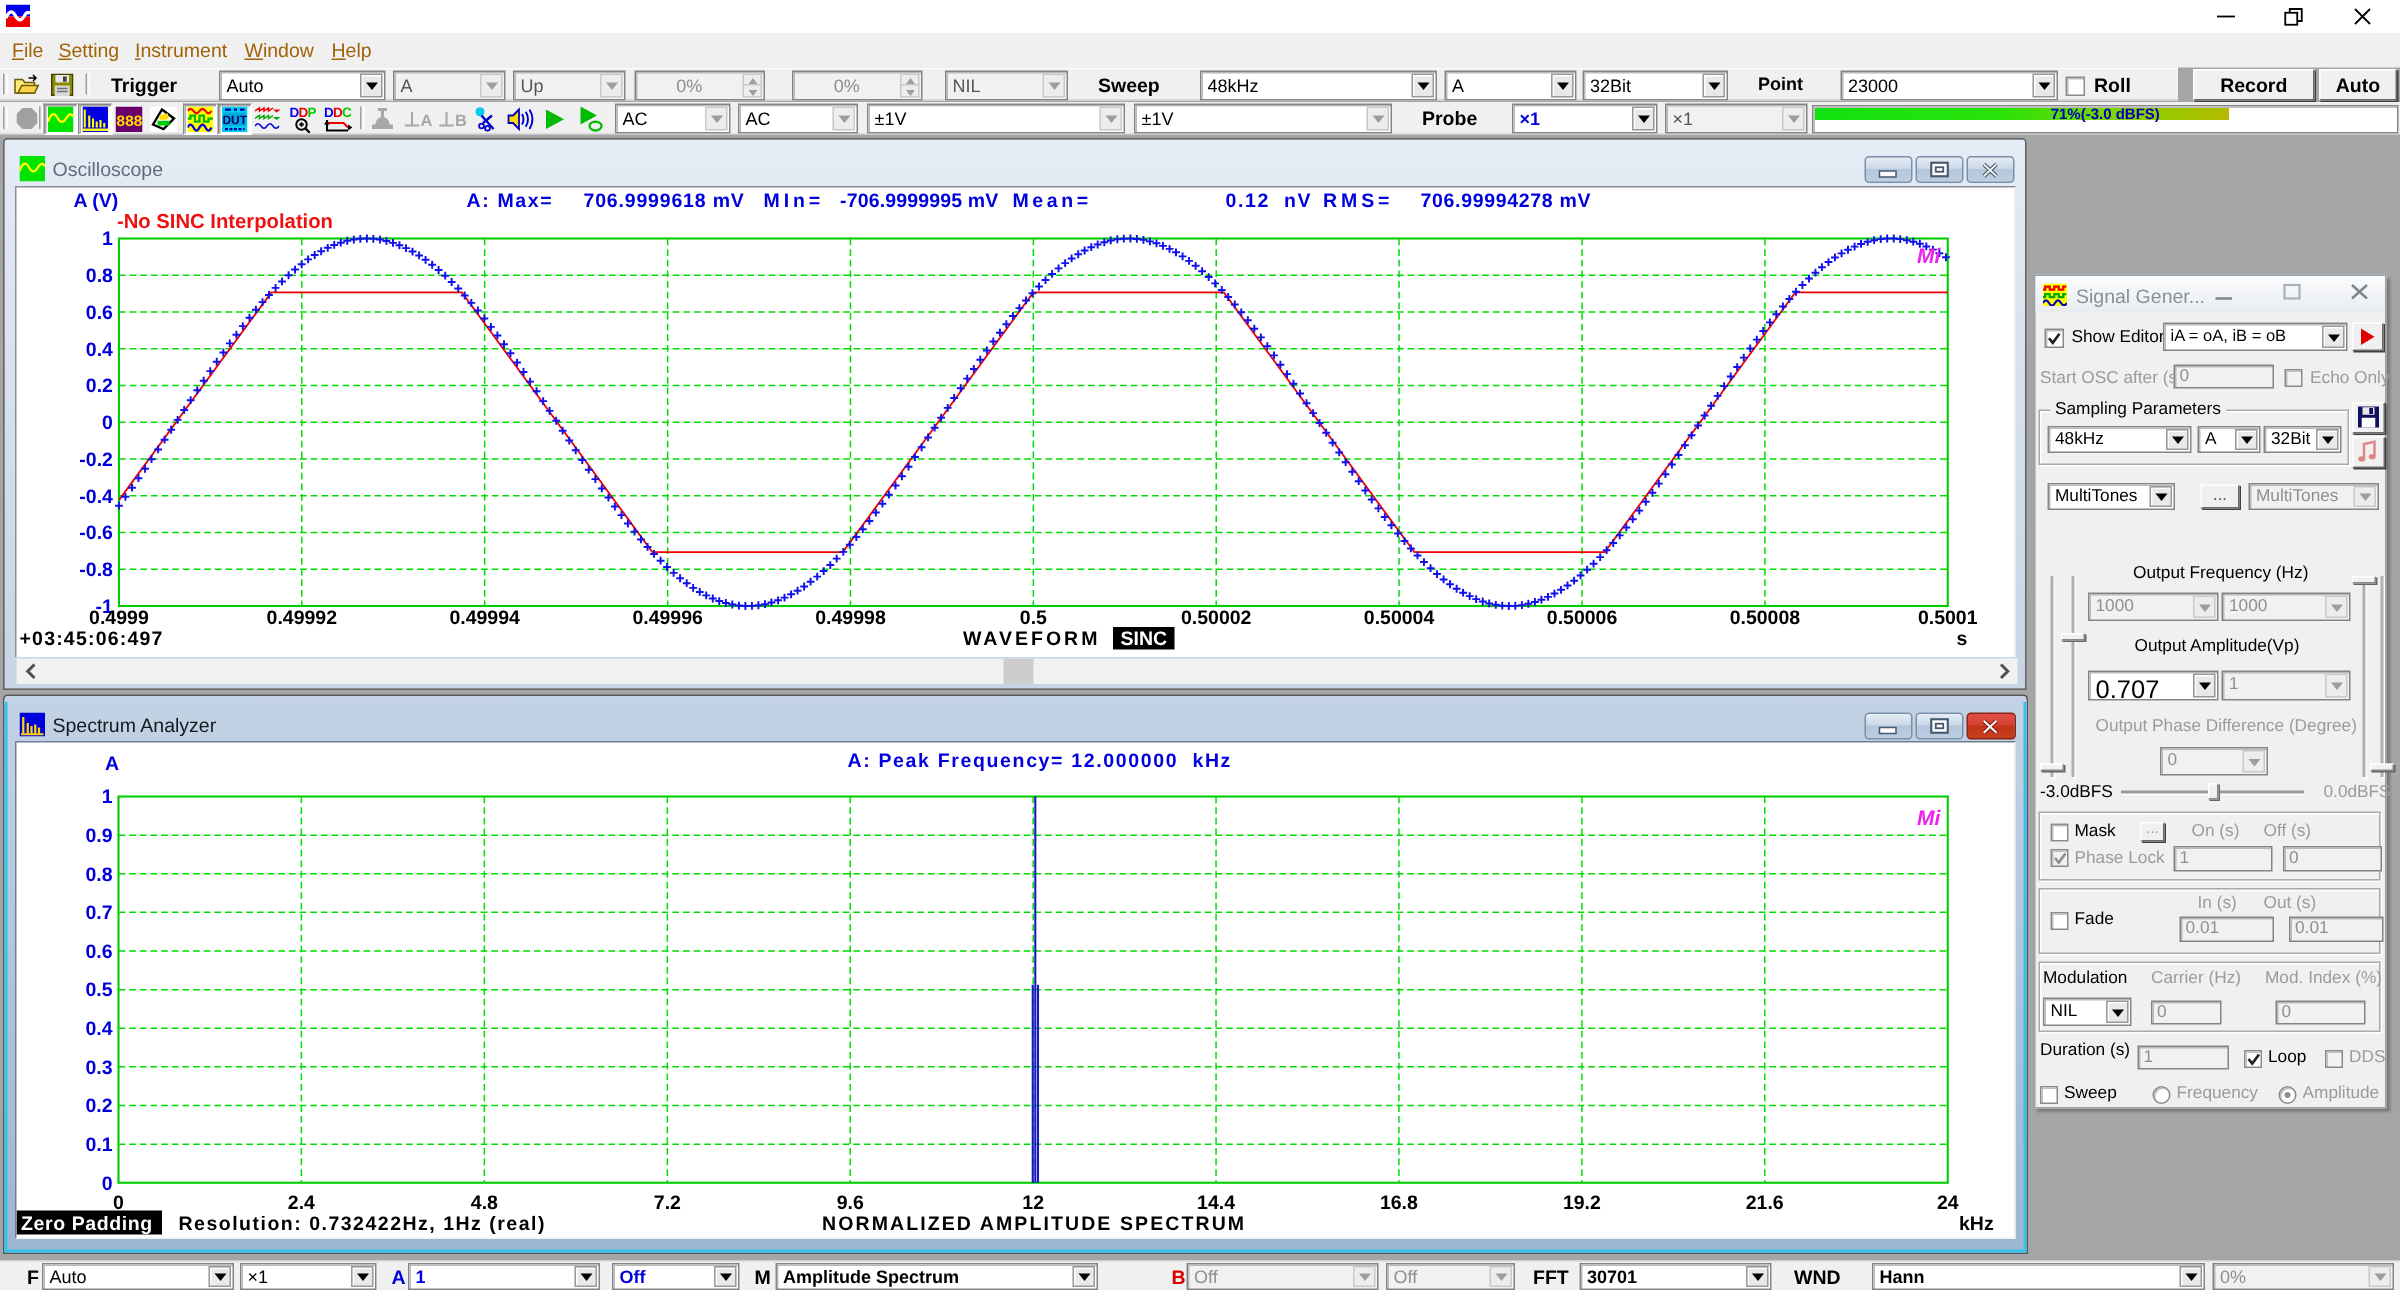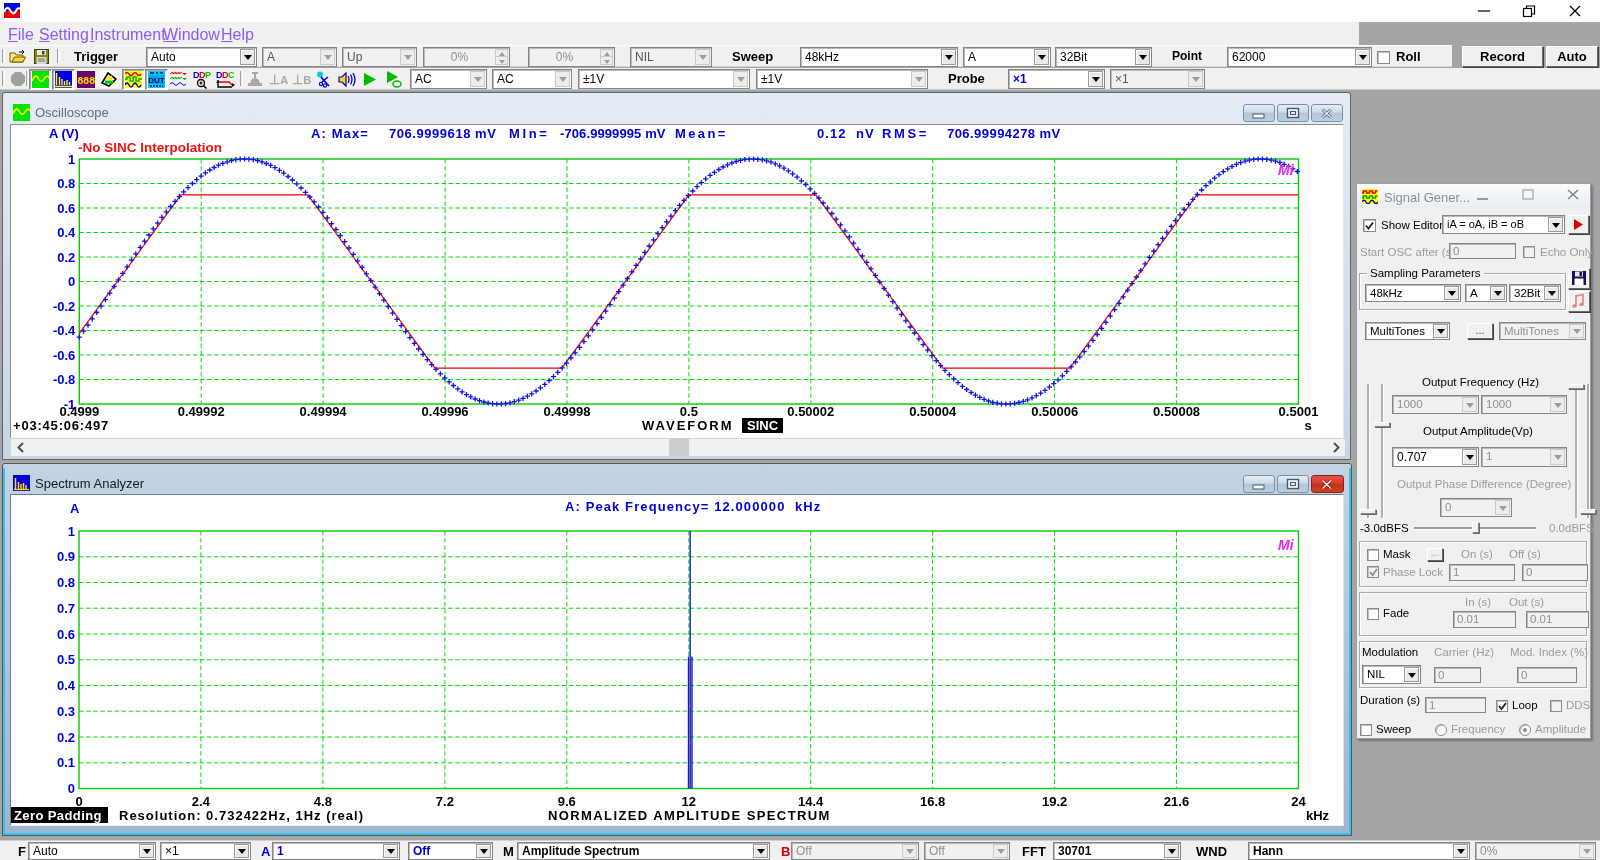--- a/index.html
+++ b/index.html
@@ -35,7 +35,7 @@
       <path d="M100 6 l10 10 M110 6 l-10 10" stroke="#000" stroke-width="1.2" fill="none"></path>
     </svg>
   </div>
-<div class="abs" style="left:0;top:22px;width:1359px;height:23px;background:#f0f0f0;font-size:16px;color:#8b5cf6">
+<div class="abs" style="left:0;top:22px;width:1600px;height:23px;background:#f0f0f0;font-size:13px;color:#a16207">
     <div class="abs" style="left:8px;top:4px"><u>F</u>ile</div>
     <div class="abs" style="left:39px;top:4px"><u>S</u>etting</div>
     <div class="abs" style="left:90px;top:4px"><u>I</u>nstrument</div>

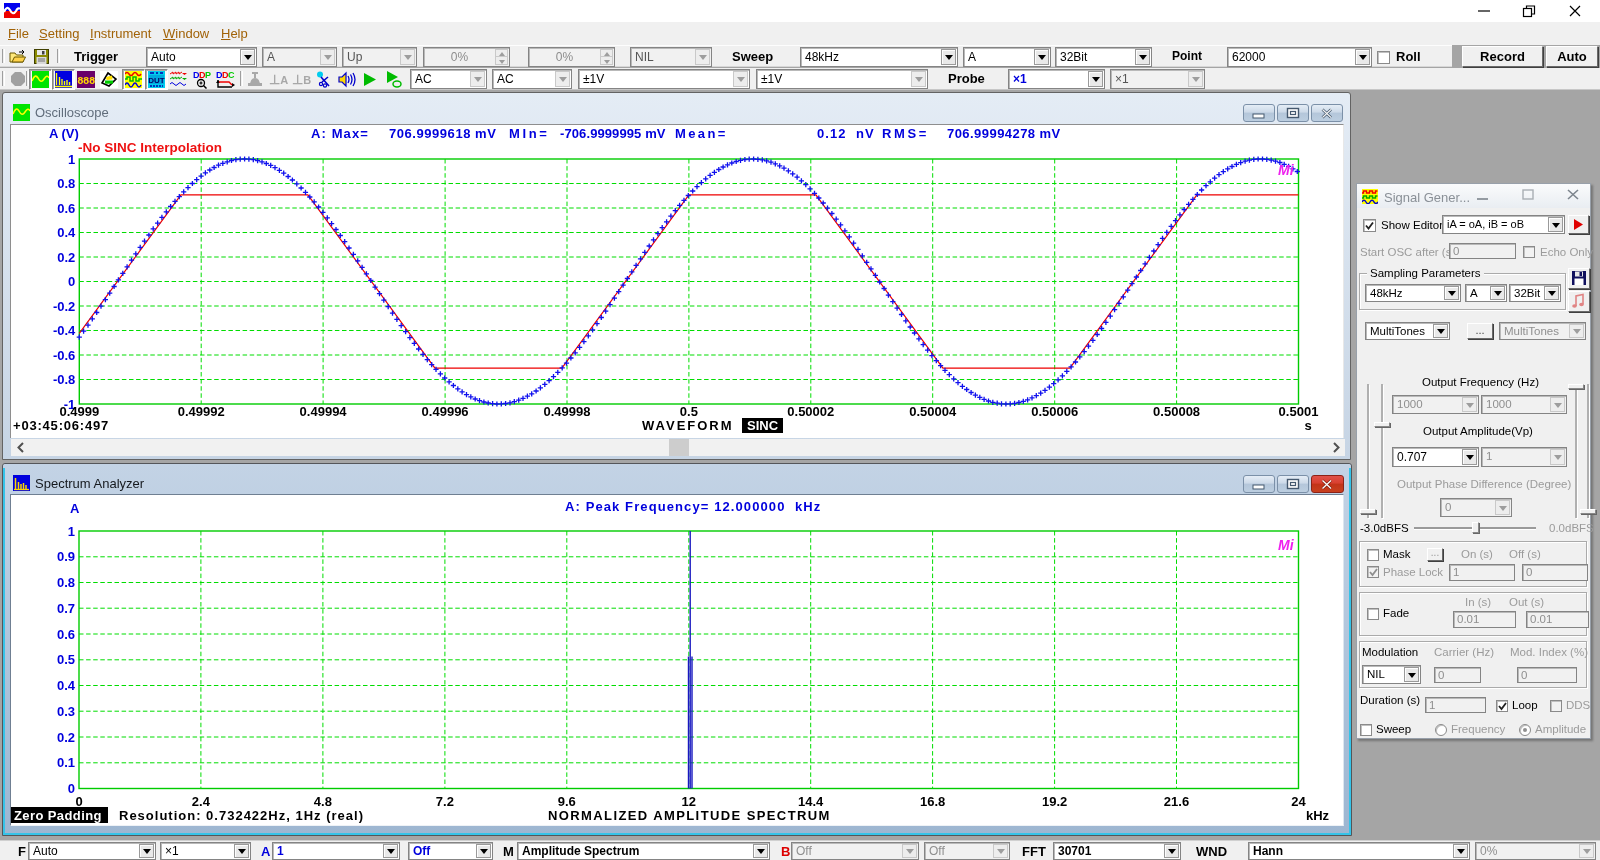--- a/index.html
+++ b/index.html
@@ -107,7 +107,7 @@
     </div>
     <div class="abs lbl b" style="left:1172px;top:3px;font-size:12px">Point</div>
     <div class="abs combo" style="left:1227px;top:1px;width:145px;height:20px;background:#fff">
-      <div class="tx" style="left:4px;color:#000;font-size:12px">62000</div>
+      <div class="tx" style="left:4px;color:#000;font-size:12px">23000</div>
       <div class="arbtn"></div>
     </div>
     <div class="abs cb" style="left:1377px;top:5px;width:13px;height:13px"></div>

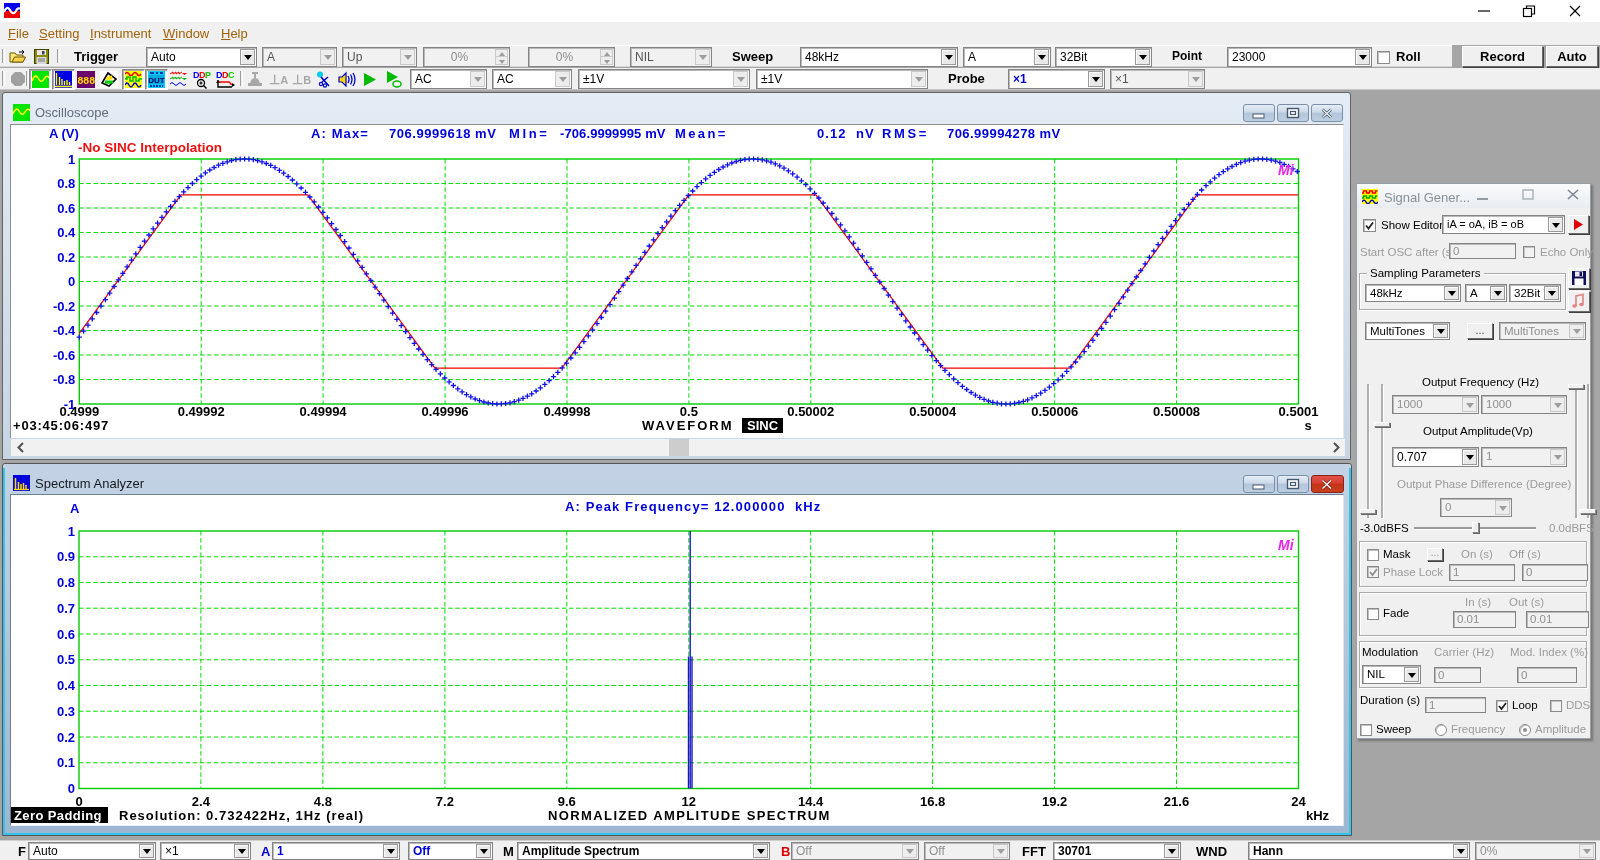--- a/index.html
+++ b/index.html
@@ -235,6 +235,10 @@
     <div class="abs combo" style="left:1110px;top:1px;width:95px;height:20px;background:#f1f1f1">
       <div class="tx" style="left:4px;color:#555;font-size:12px">×1</div>
       <div class="arflat"></div>
+    </div>
+    <div class="abs sunk" style="left:1208px;top:1.5px;width:391px;height:19px;background:#fff">
+      <div class="abs" style="left:1px;top:1px;width:276px;height:8px;background:linear-gradient(to right,#12e212,#2ae20a 45%,#7ed400 72%,#b4ba00 100%)"></div>
+      <div class="abs b" style="left:0;width:389px;top:0px;text-align:center;font-size:10px;color:#0000bb">71%(-3.0 dBFS)</div>
     </div>
   </div>
 <div class="abs" style="left:2px;top:92px;width:1349px;height:368px;background:linear-gradient(#e4ecf5,#c6d4e4);border:1px solid #636363;border-radius:3px 3px 0 0">

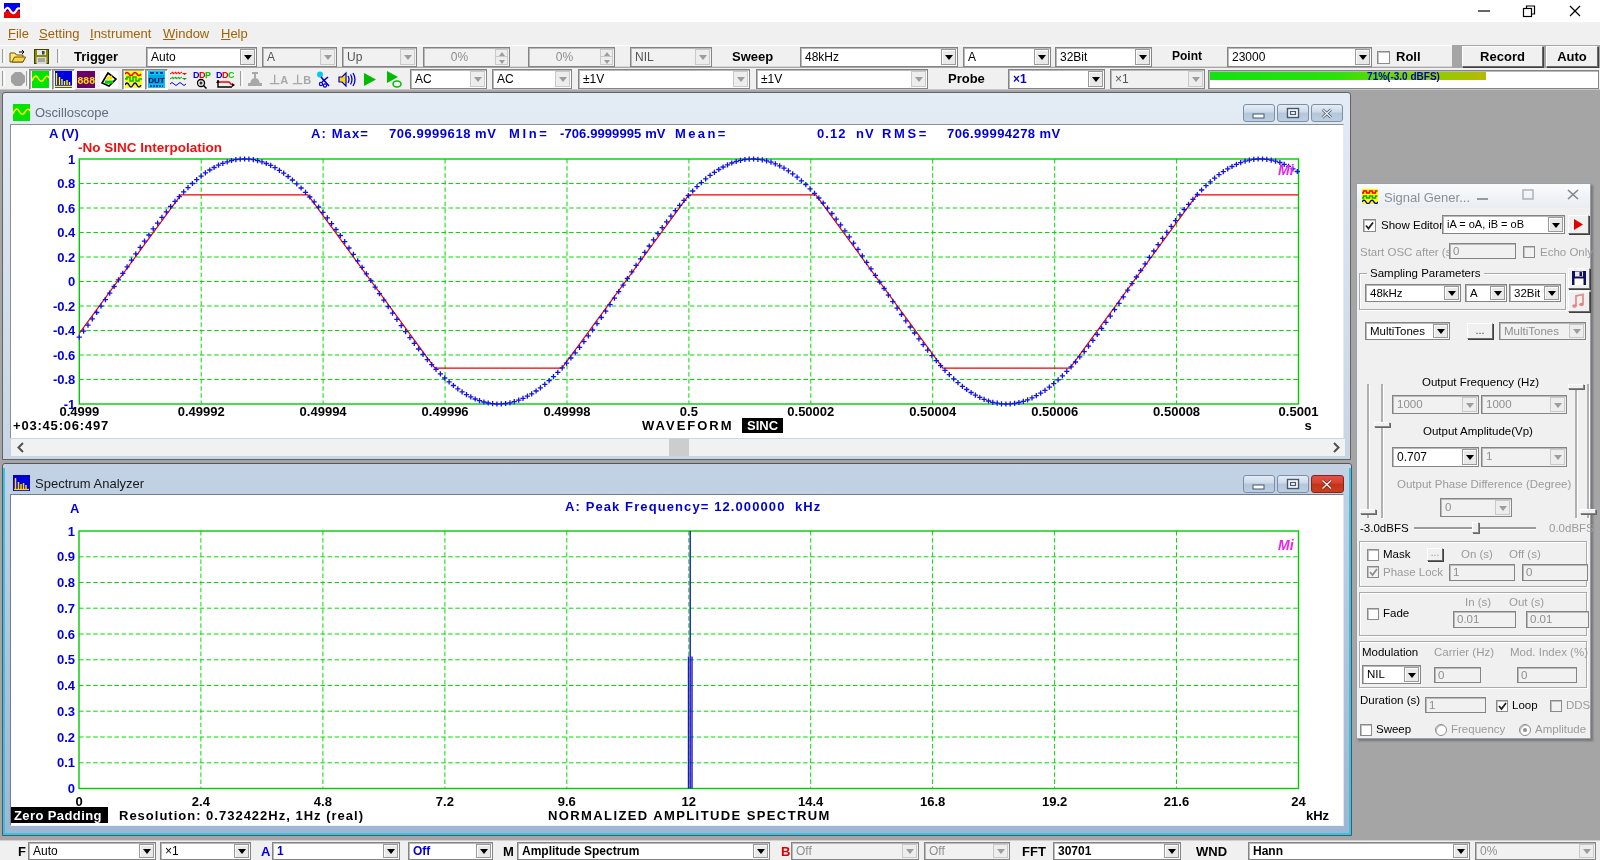--- a/index.html
+++ b/index.html
@@ -481,7 +481,7 @@
     </div>
     <div class="abs pl" style="left:66px;top:241px">Output Amplitude(Vp)</div>
     <div class="abs combo" style="left:35px;top:263px;width:87px;height:20px;background:#fff">
-      <div class="tx" style="color:#000;font-size:12px">0.707</div>
+      <div class="tx" style="color:#000;font-size:17px">0.707</div>
       <div class="arbtn"></div>
     </div>
     <div class="abs combo" style="left:124px;top:263px;width:86px;height:20px;background:#f1f1f1">

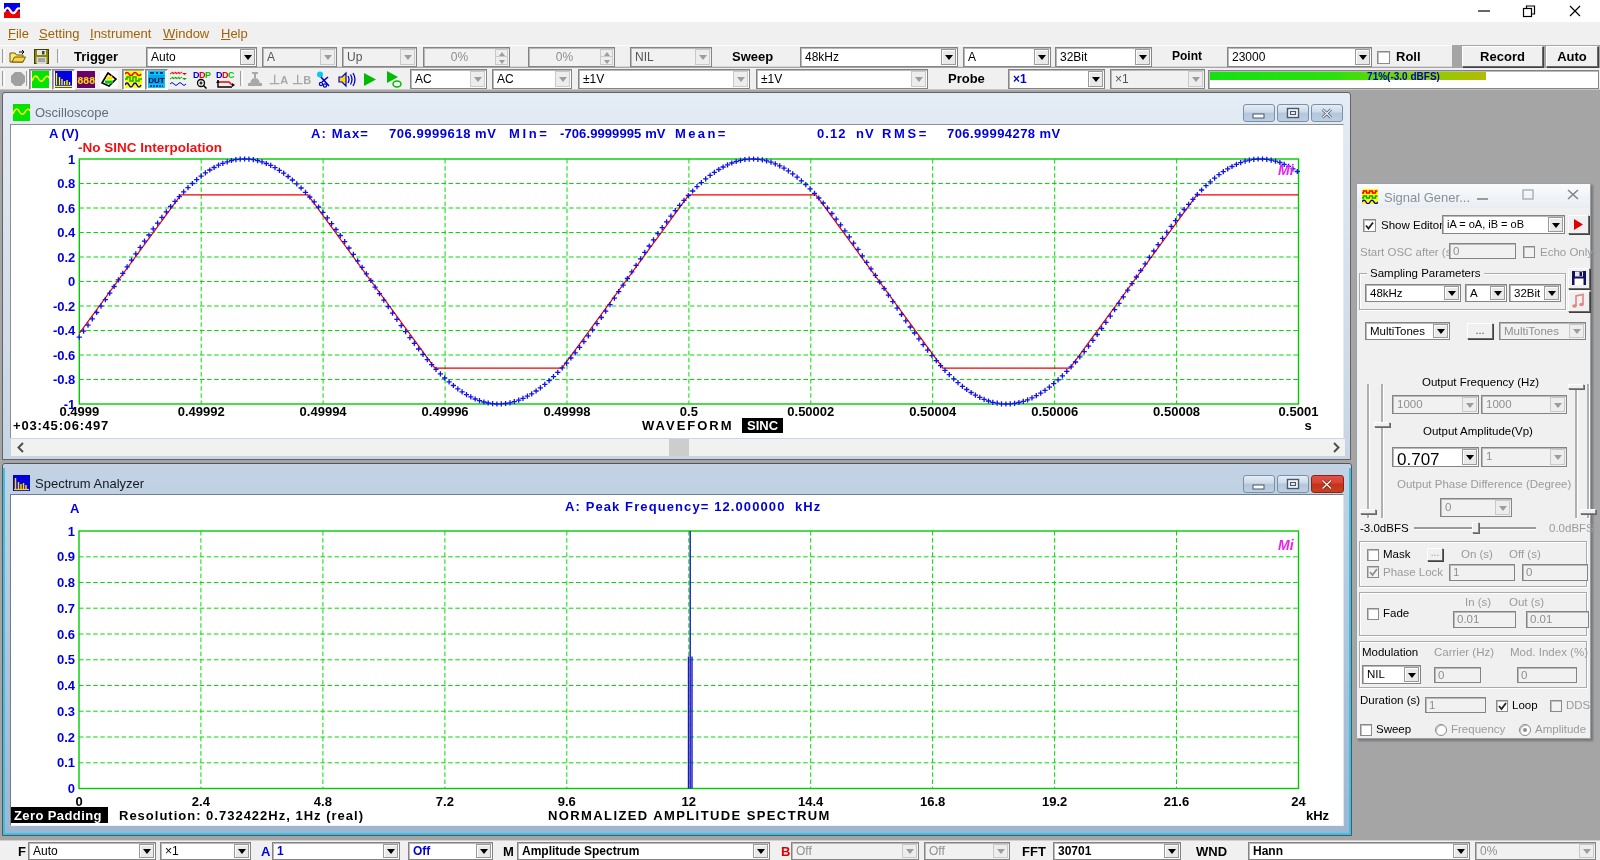--- a/index.html
+++ b/index.html
@@ -567,7 +567,7 @@
       <div class="arbtn"></div>
     </div>
     <div class="abs lbl b" style="left:503px;top:3px;font-size:13px">M</div>
-    <div class="abs combo" style="left:517px;top:1px;width:253px;height:18px;background:#fff">
+    <div class="abs combo" style="left:517px;top:1px;width:215px;height:18px;background:#fff">
       <div class="tx" style="top:1px;color:#000;font-weight:bold;font-size:12px">Amplitude Spectrum</div>
       <div class="arbtn"></div>
     </div>

